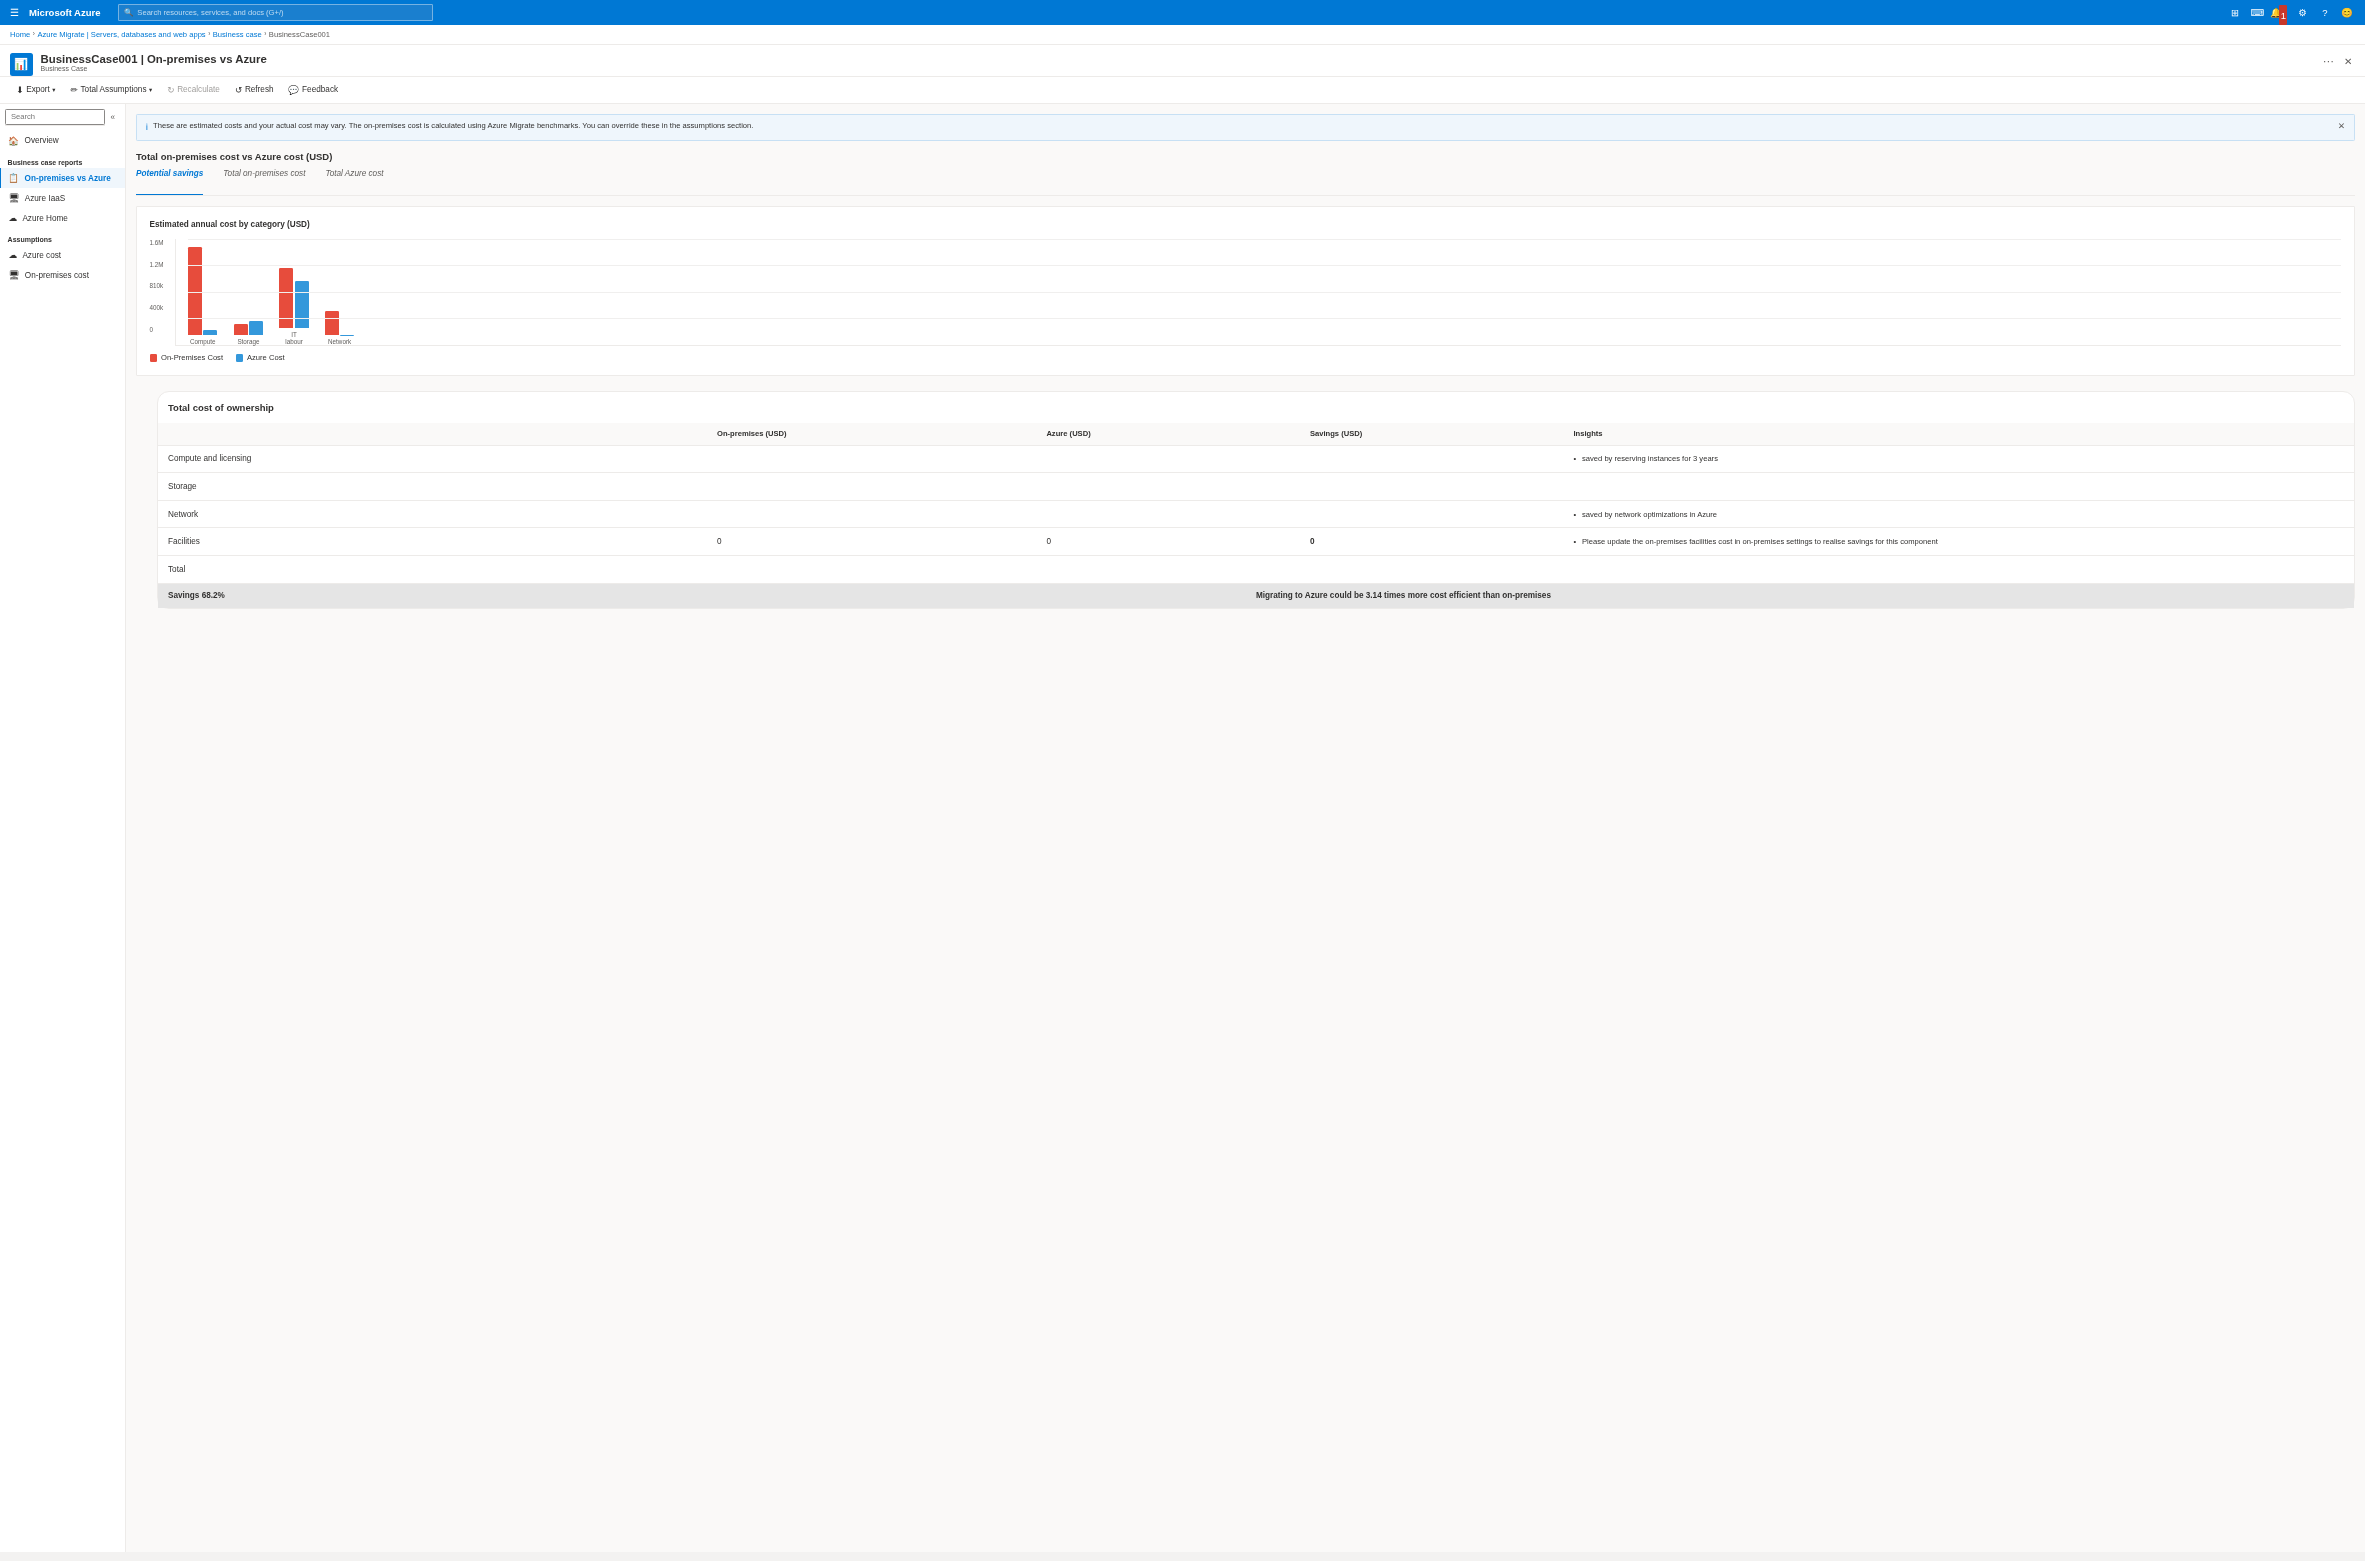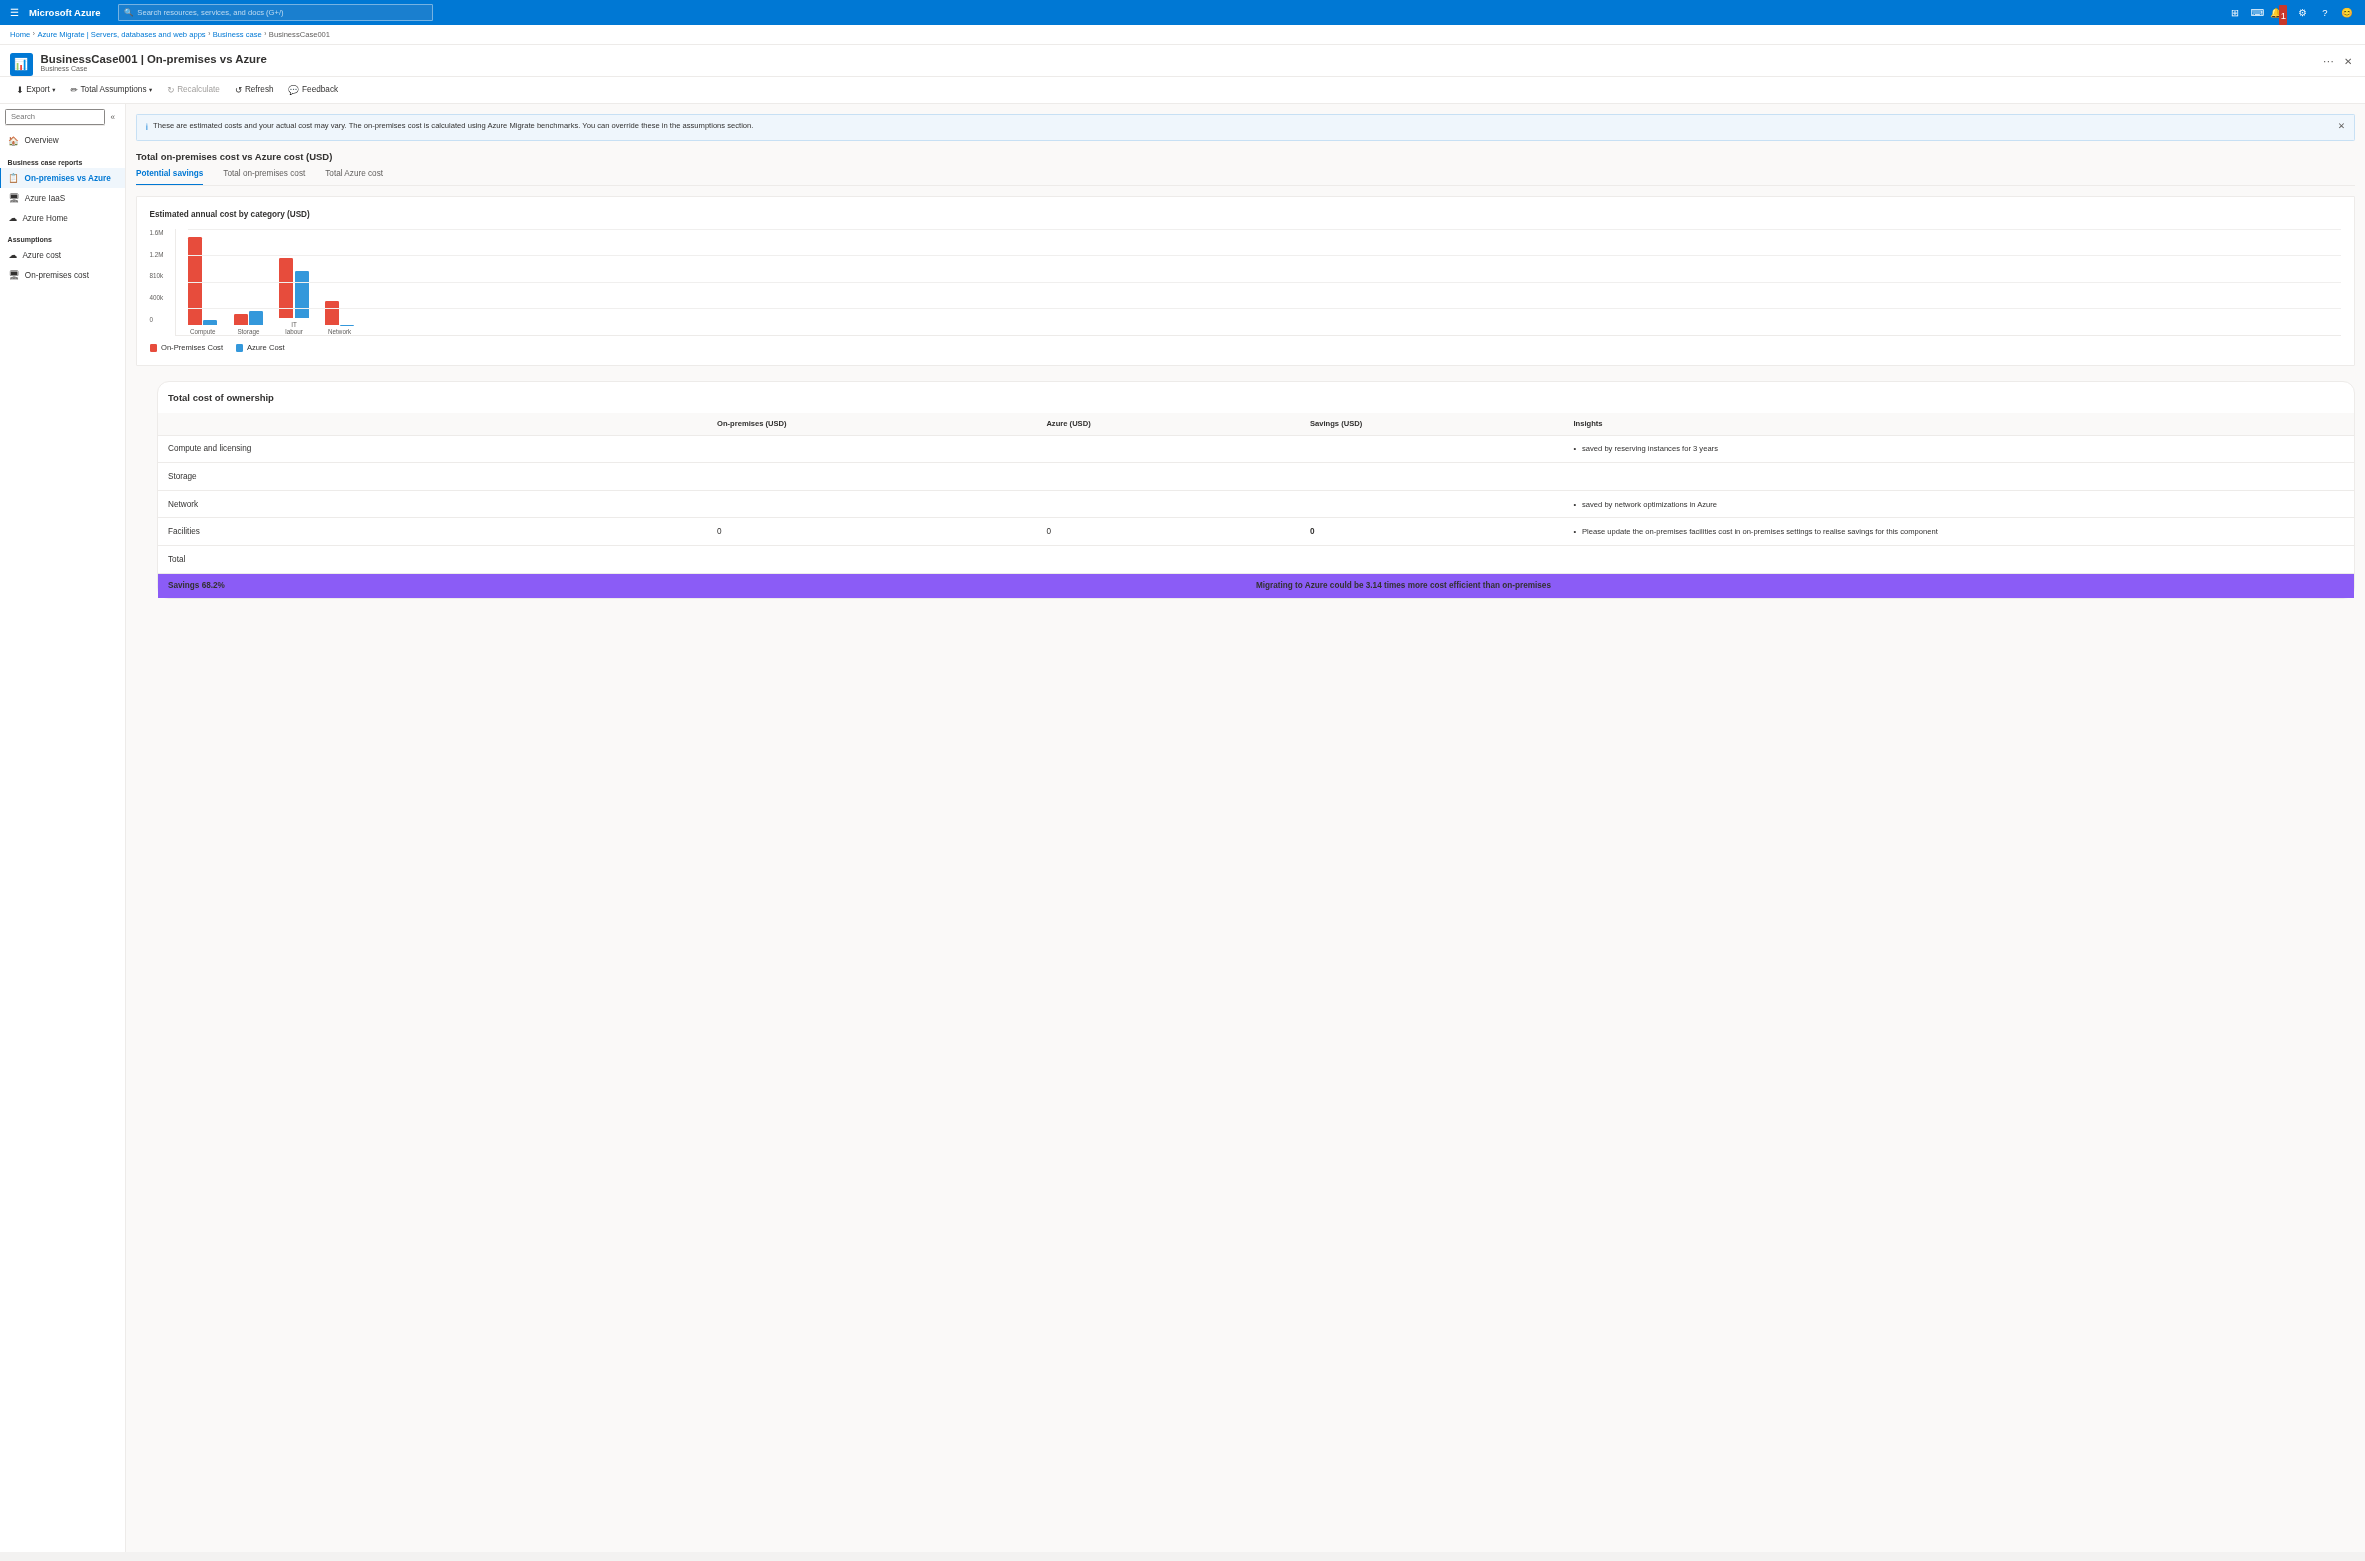--- a/index.html
+++ b/index.html
@@ -196,9 +196,10 @@
     }
     .cost-tab {
       font-size: 8.2px; color: #605e5c;
-      padding-bottom: 6px;
+      padding-bottom: 16px;
       cursor: pointer;
       border-bottom: 1.3px solid transparent;
+      font-style: italic;
     }
     .cost-tab.active { color: #0078d4; border-bottom-color: #0078d4; font-weight: 600; }
 

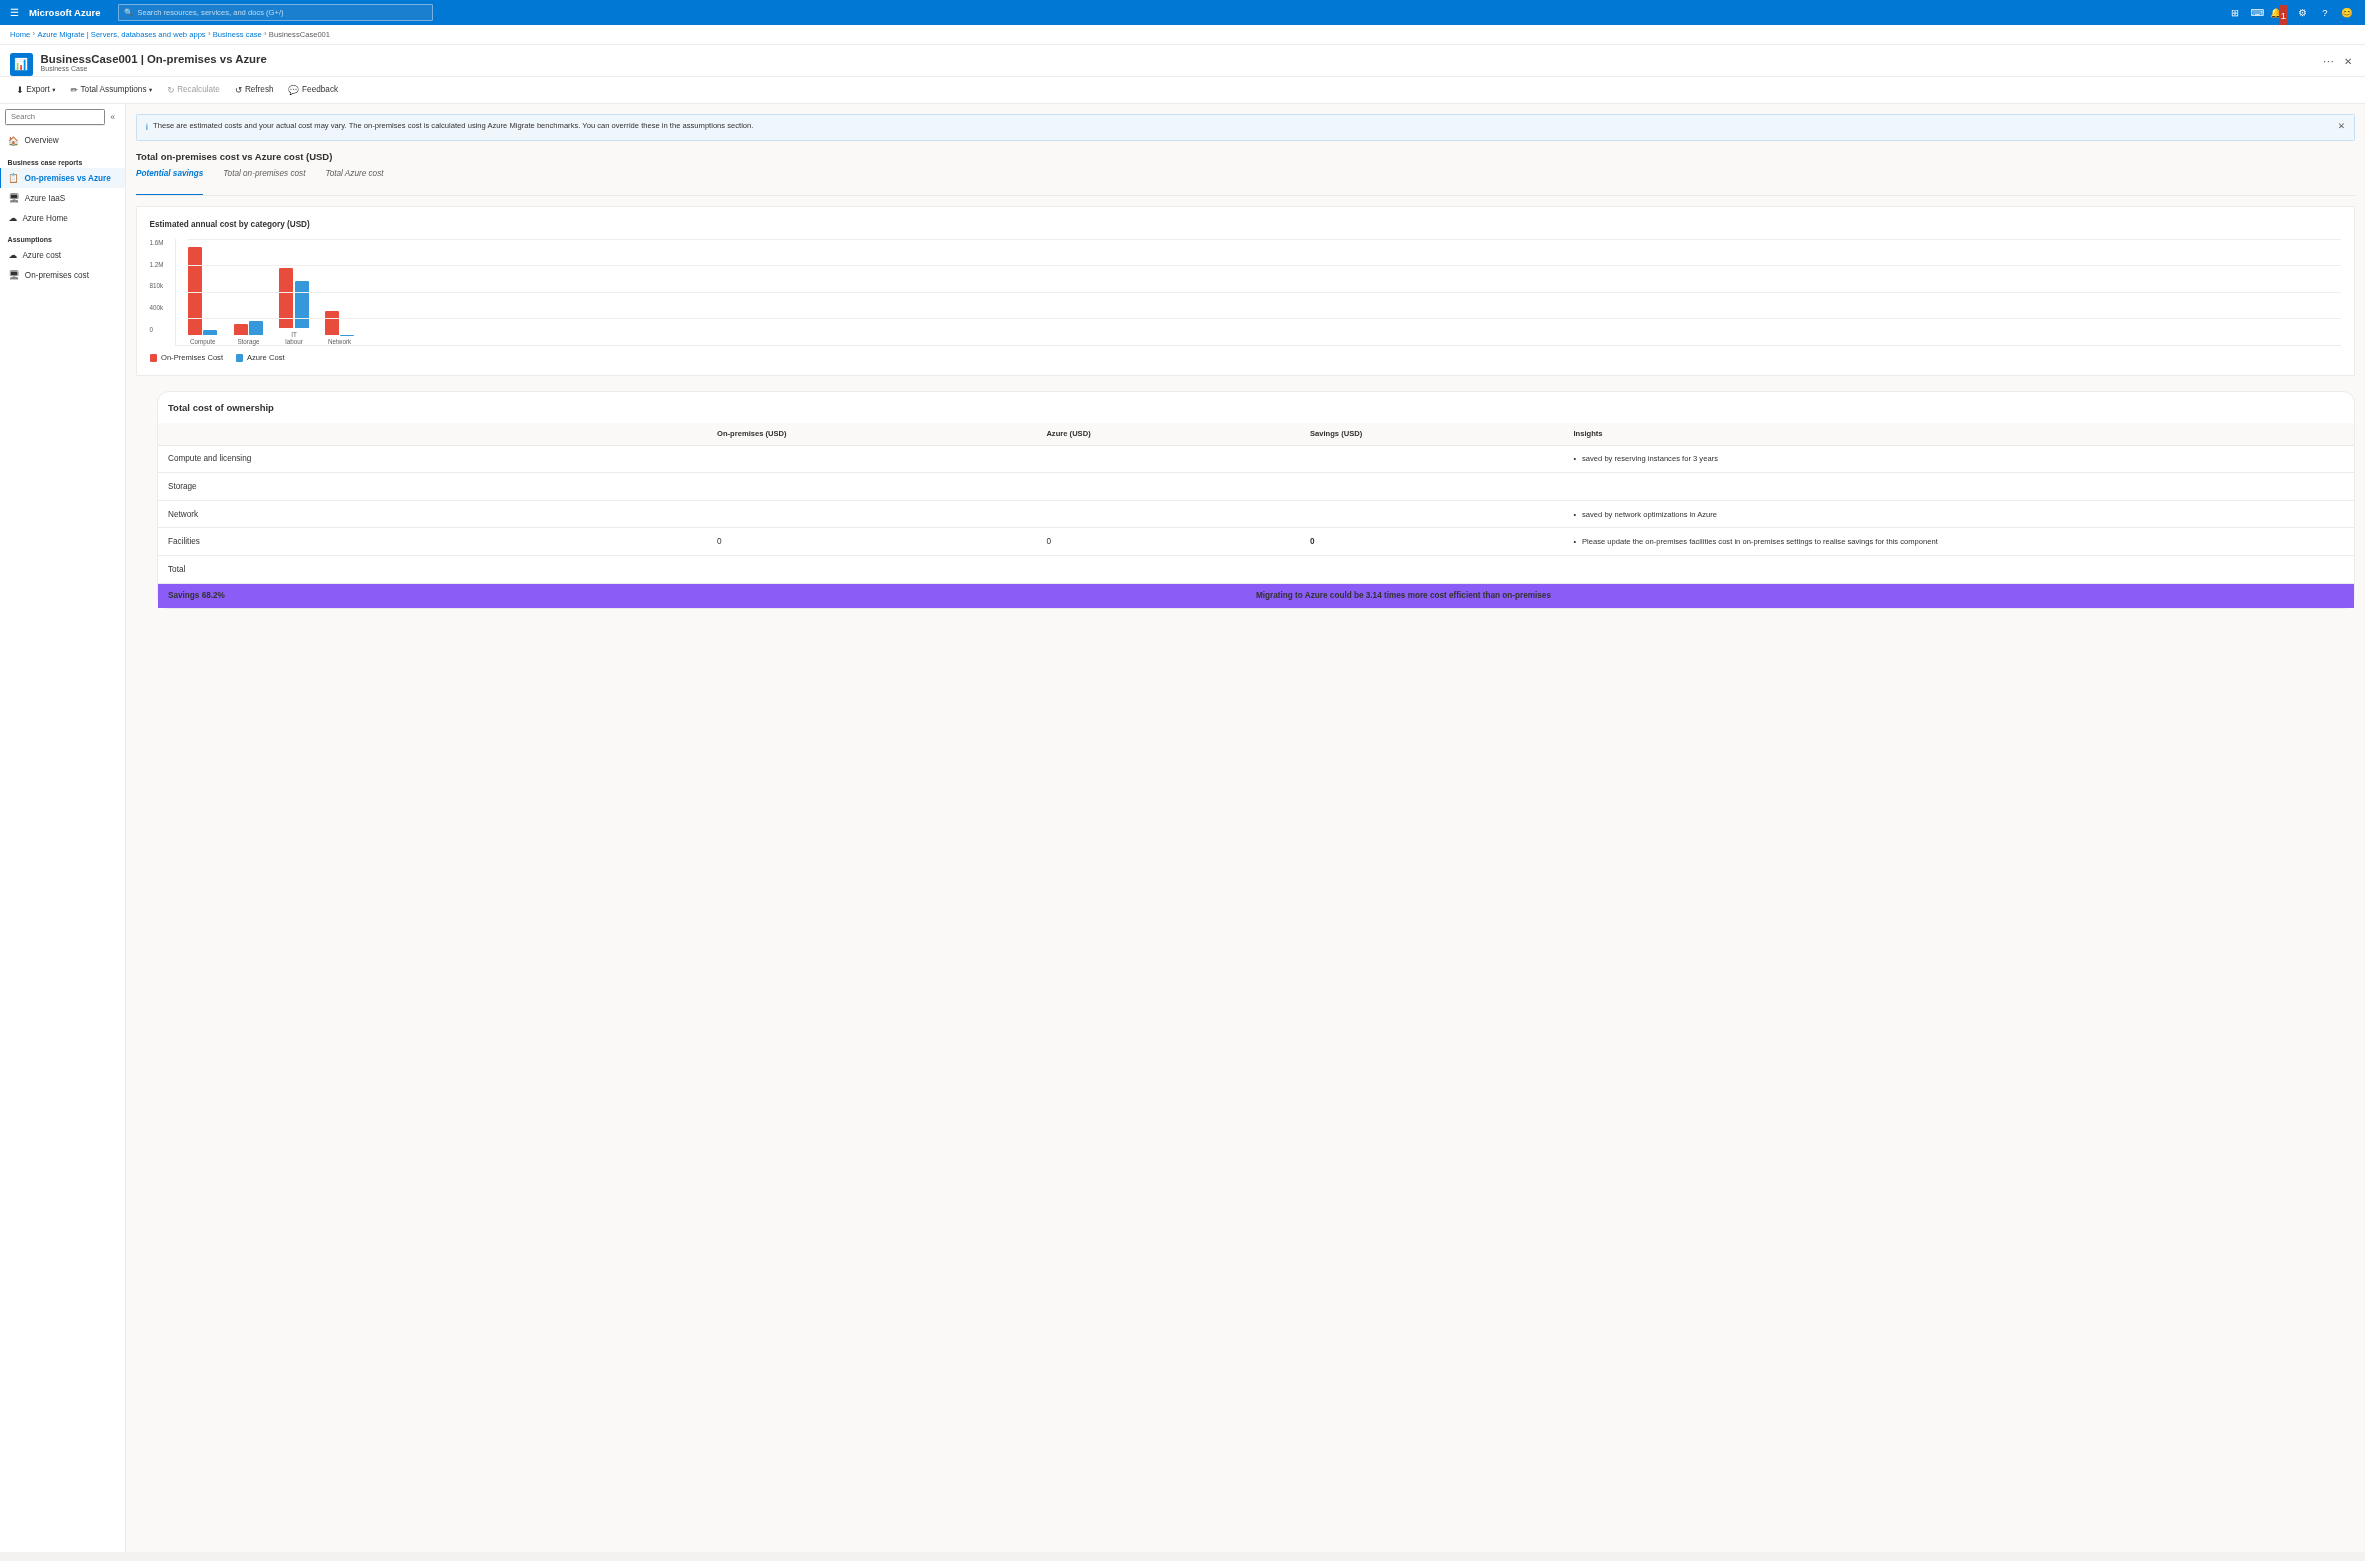--- a/index.html
+++ b/index.html
@@ -252,7 +252,7 @@
 
     
     .savings-footer {
-      background: #8b5cf6;
+      background: #e5e5e5;
       border-top: 1.3px solid #edebe9;
       display: flex;
       padding: 7.6px 10px;

